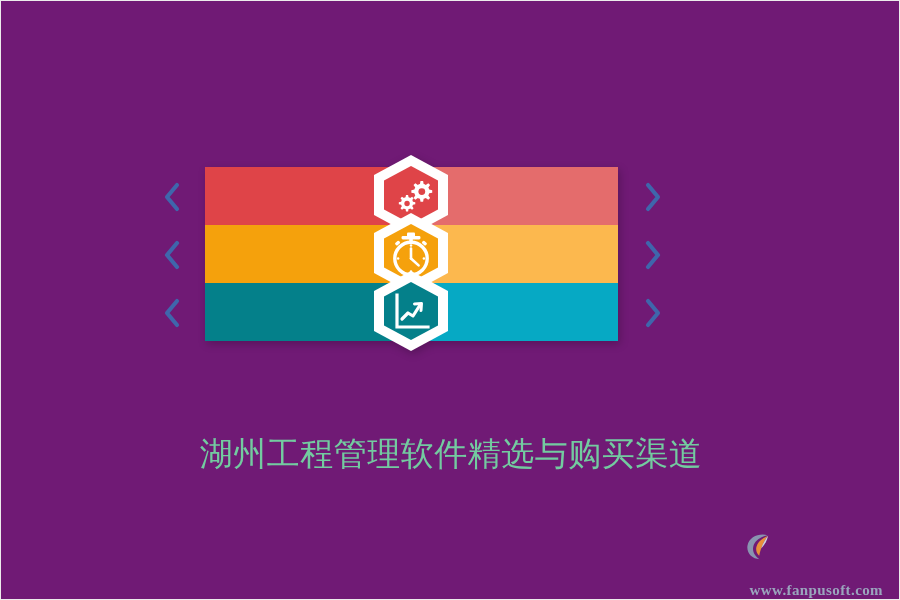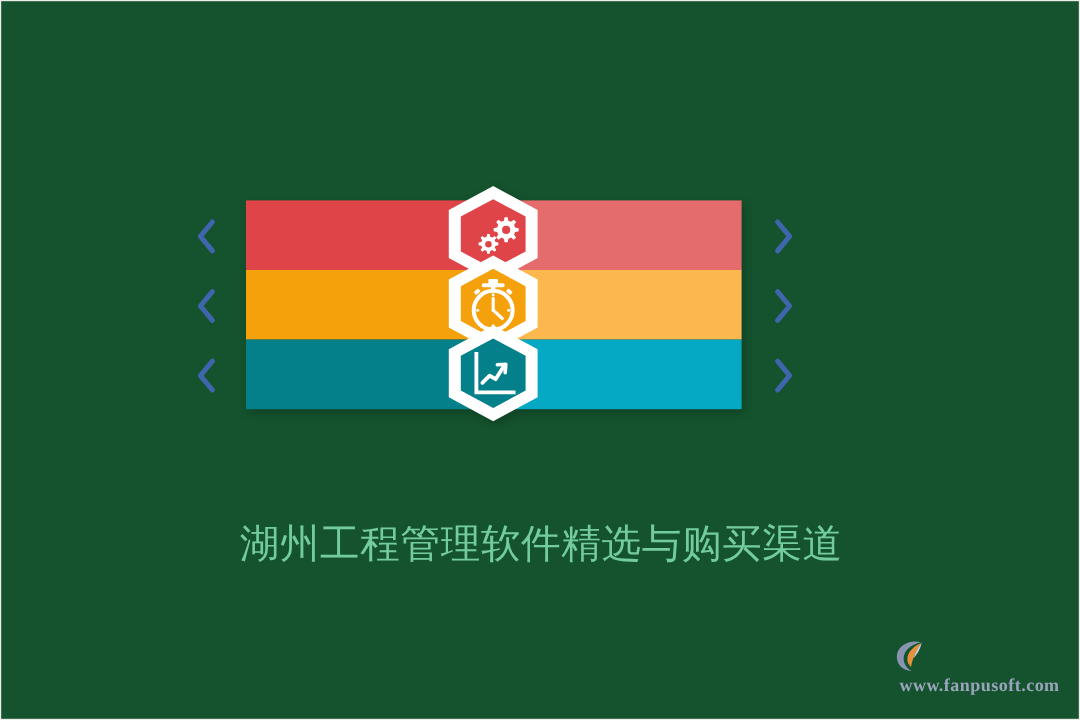--- a/index.html
+++ b/index.html
@@ -137,7 +137,7 @@
 </head>
 <body>
 
-<div id="page" style="background: #14532d;">
+<div id="page" style="background: #701a75;">
 
   <div id="banner">
 

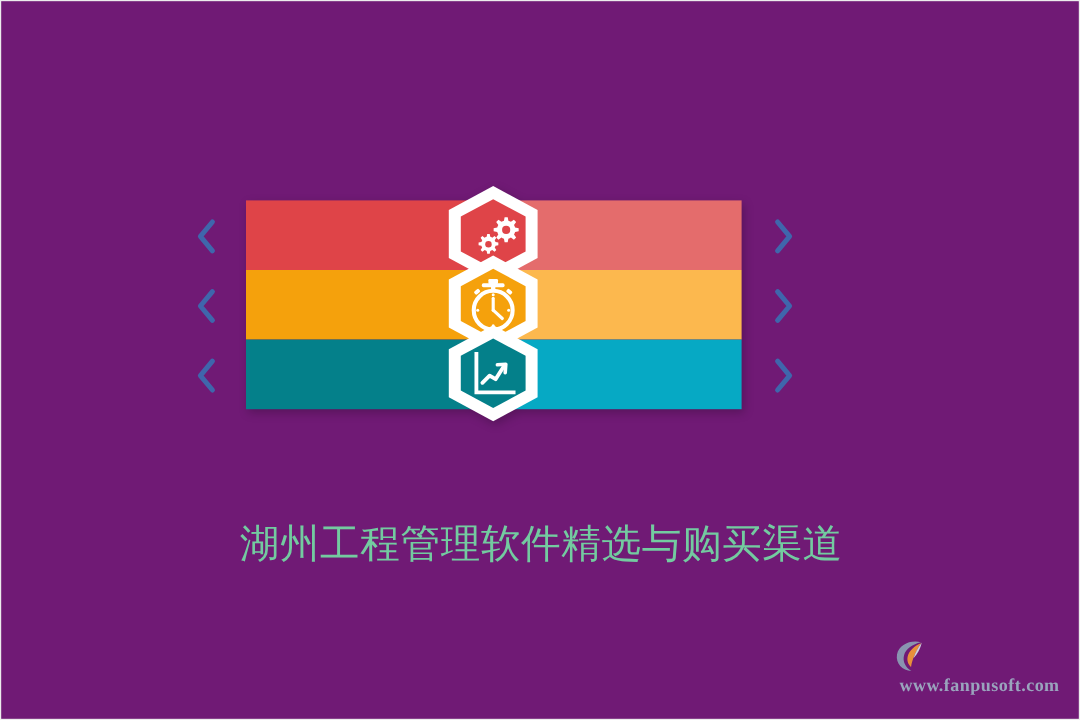--- a/index.html
+++ b/index.html
@@ -130,7 +130,7 @@
     color: #9aa4bd;
     letter-spacing: 0.4px;
     text-align: right;
-    margin-top: 1px;
+    margin-top: 19px;
     padding-right: 2px;
   }
 </style>

